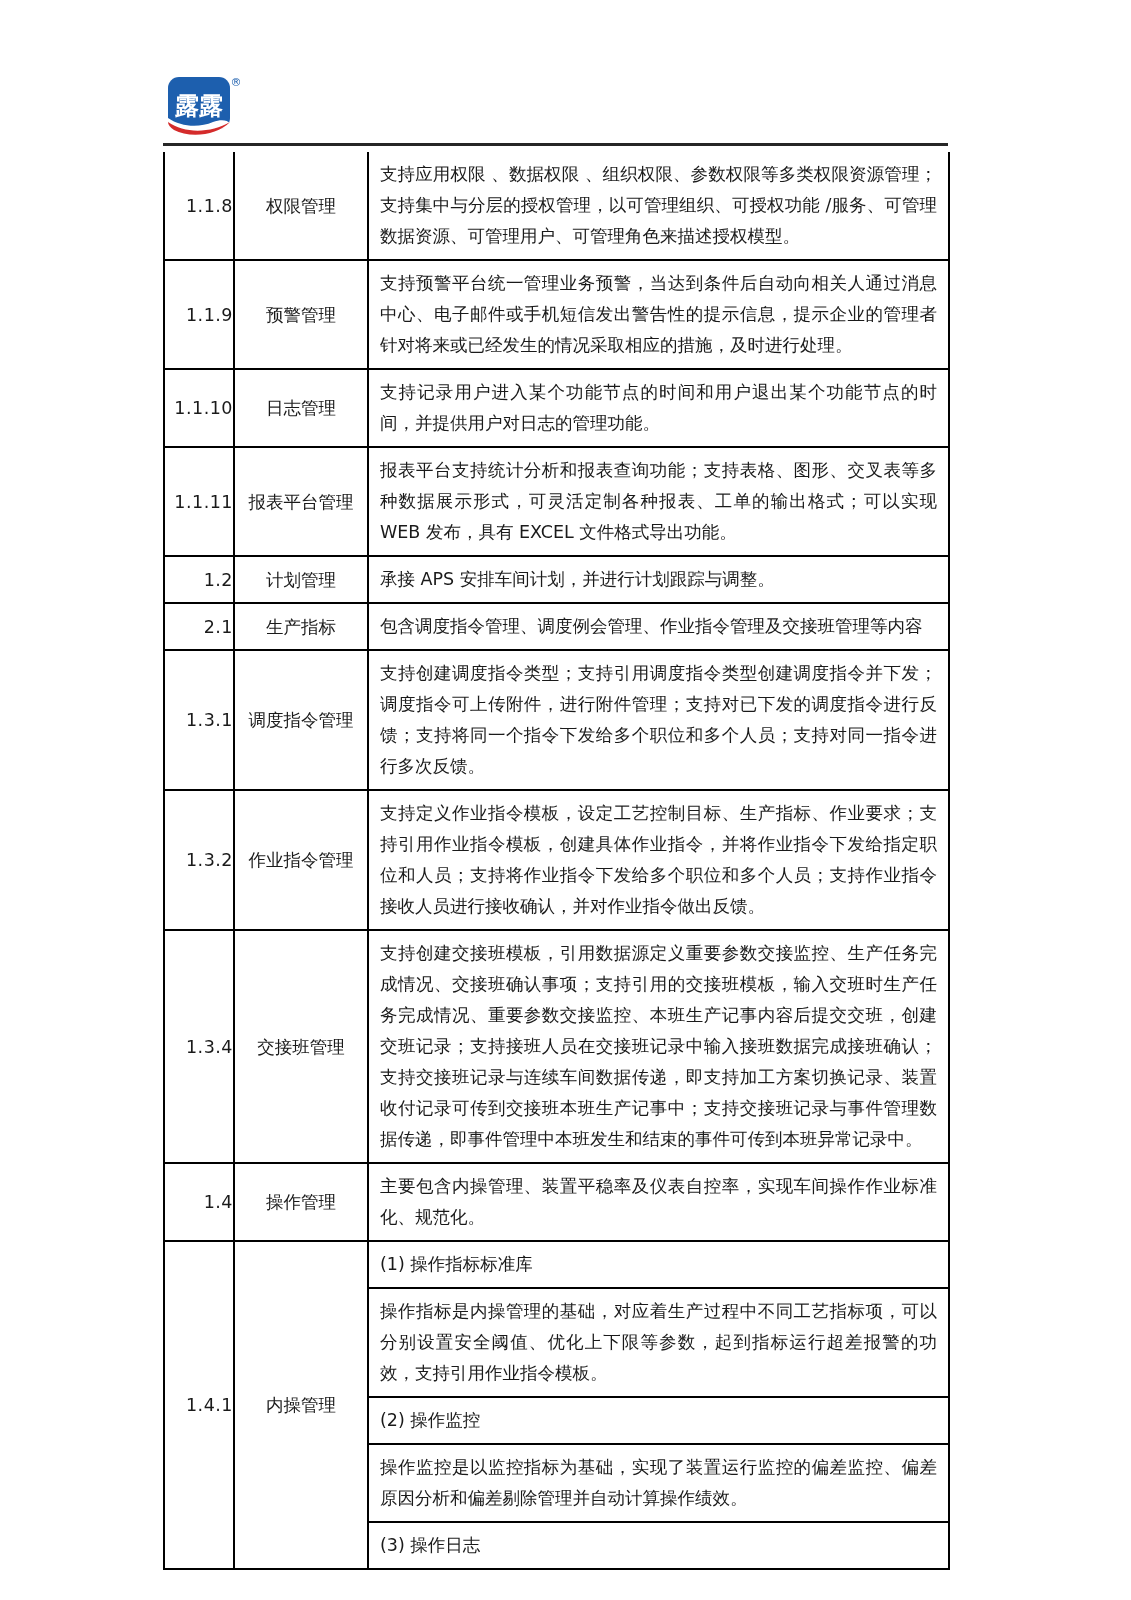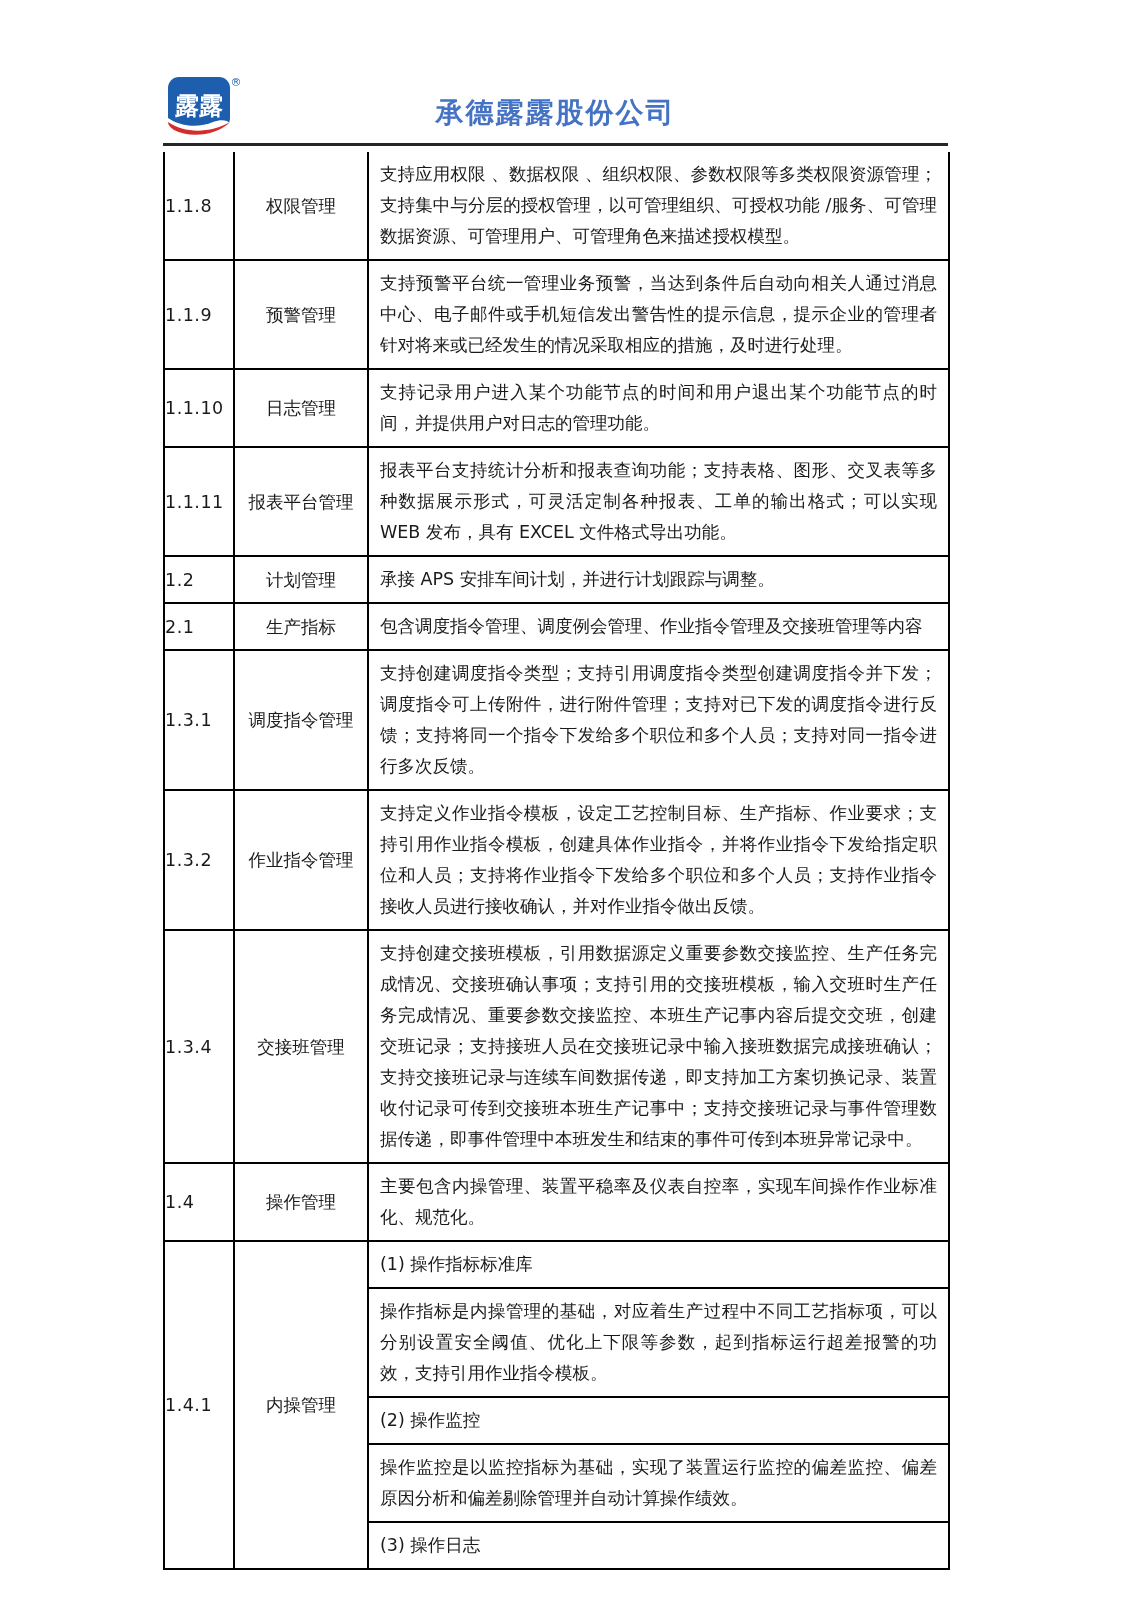--- a/index.html
+++ b/index.html
@@ -69,7 +69,6 @@
         <path d="M3 48 C 20 60, 46 59, 65 48 C 52 62, 24 64, 9 56 Q3 52 3 48 Z" fill="#d42b2b"></path>
         <text x="71" y="12" text-anchor="middle" font-size="11" fill="#1d5fae">®</text>
       </svg>
-      <div class="company-title">承德露露股份公司</div>
     </div>
 
     <table class="spec-table">

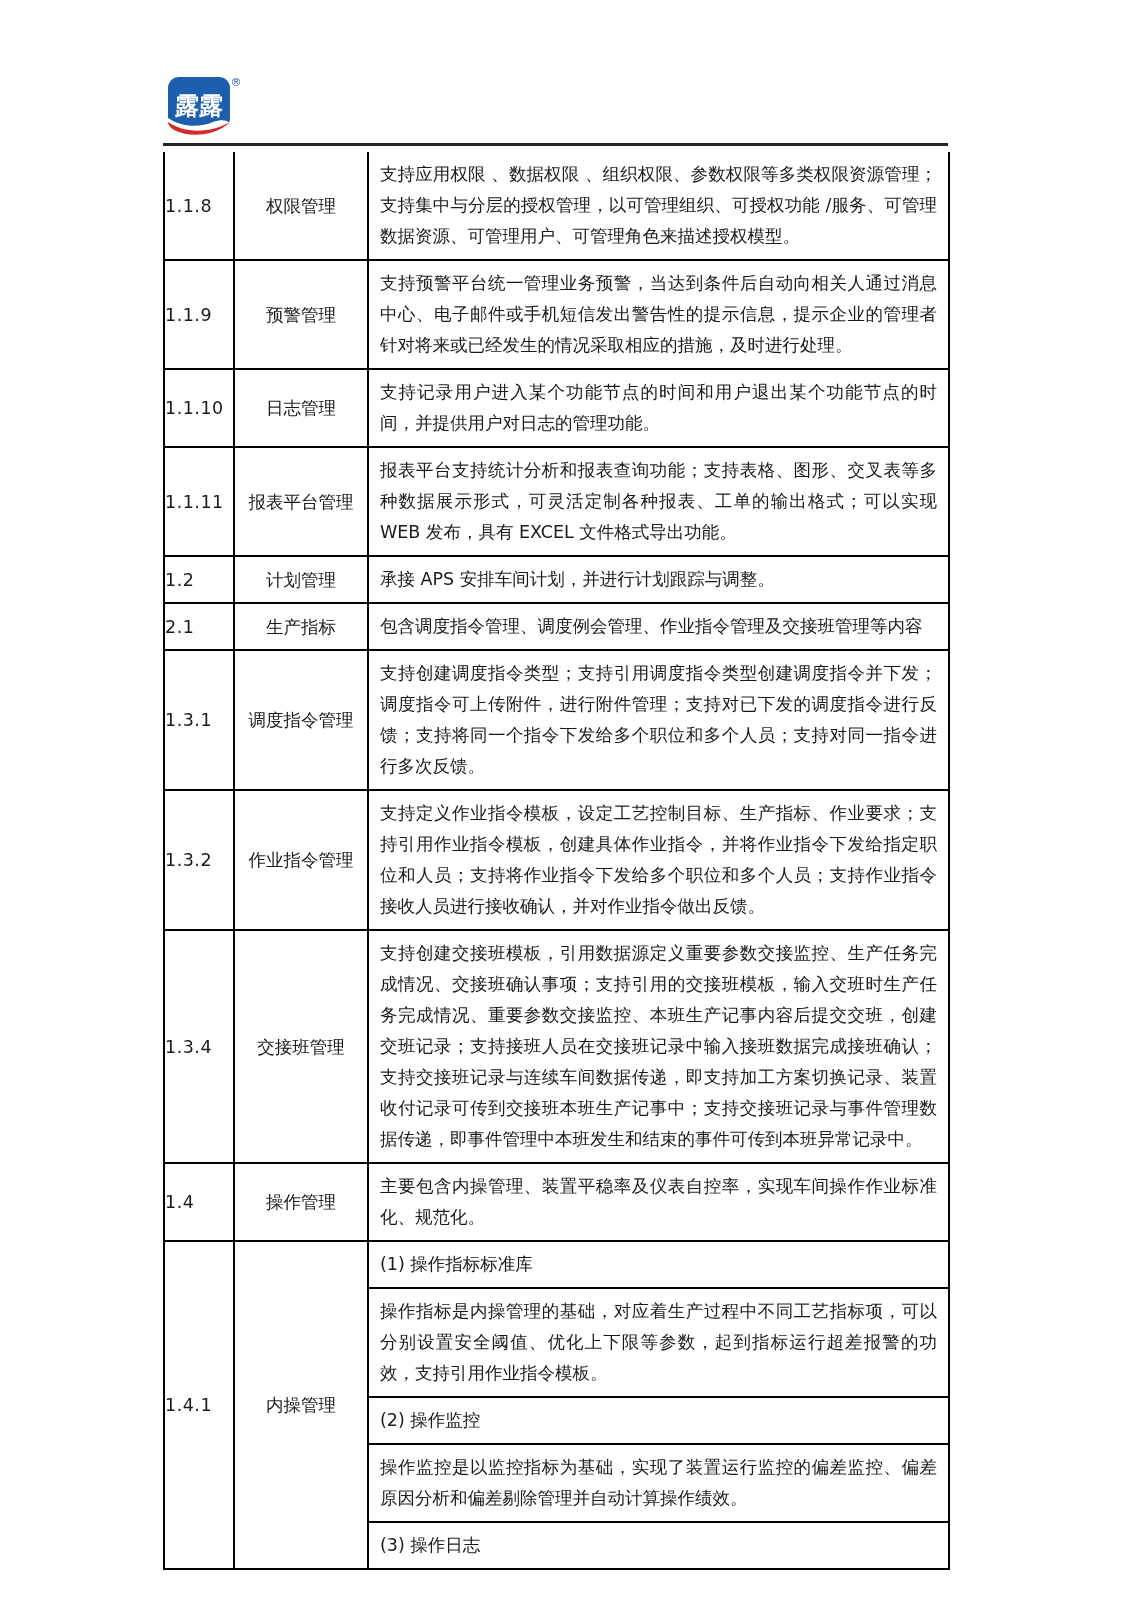--- a/index.html
+++ b/index.html
@@ -38,7 +38,7 @@
     font-size: 17.5px;
   }
   tr.first-row td { border-top: none; }
-  td.c-id   { width: 70px;  text-align: left; font-size: 17px; letter-spacing: 0.5px; margin-left: 28px; }
+  td.c-id   { width: 70px;  text-align: right; font-size: 17px; letter-spacing: 0.5px; margin-left: 28px; }
   td.c-name { width: 134px; text-align: center; font-family: Liberation Serif, serif; }
   td.c-desc {
     width: 581px;

